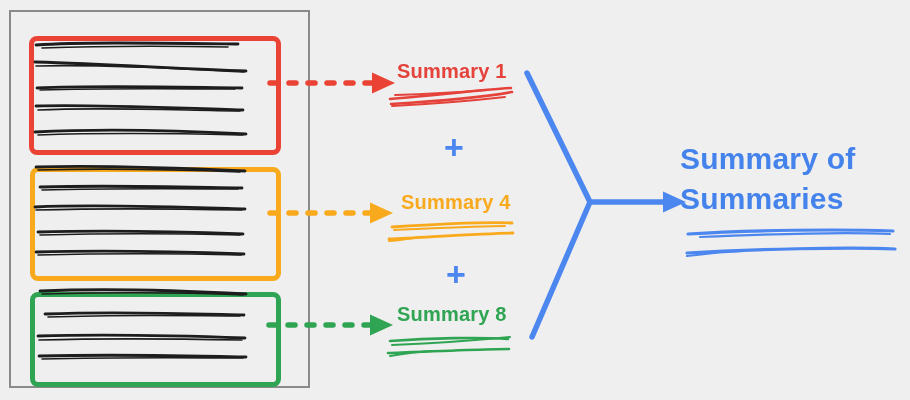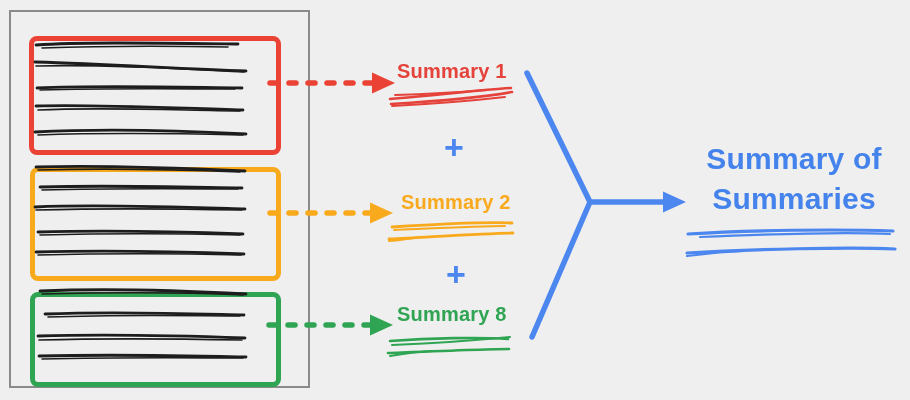--- a/index.html
+++ b/index.html
@@ -73,7 +73,7 @@
     position: absolute;
     left: 680px; top: 139px;
     width: 228px;
-    text-align: center;
+    text-align: left;
     color: #4583ec;
     font-size: 30px;
     font-weight: 700;

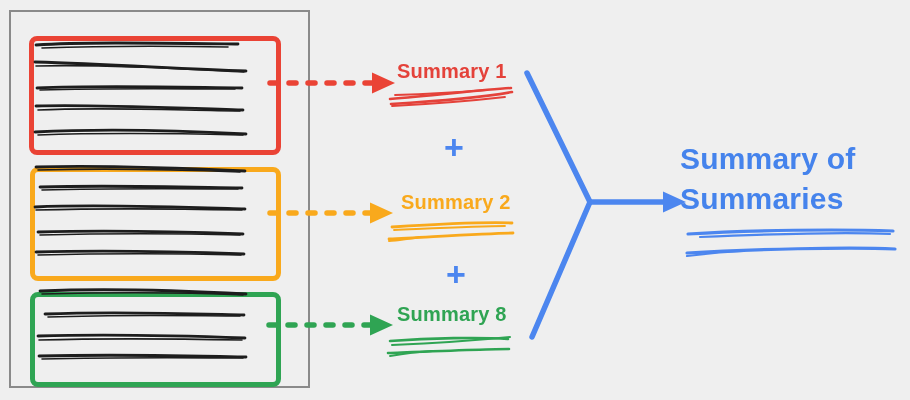--- a/index.html
+++ b/index.html
@@ -179,7 +179,7 @@
   </svg>
 
   <div class="summary-label summary-1">Summary 1</div>
-  <div class="summary-label summary-2">Summary 2</div>
+  <div class="summary-label summary-2">Summary 4</div>
   <div class="summary-label summary-3">Summary 8</div>
 
   <div class="plus-sign plus-1">+</div>

